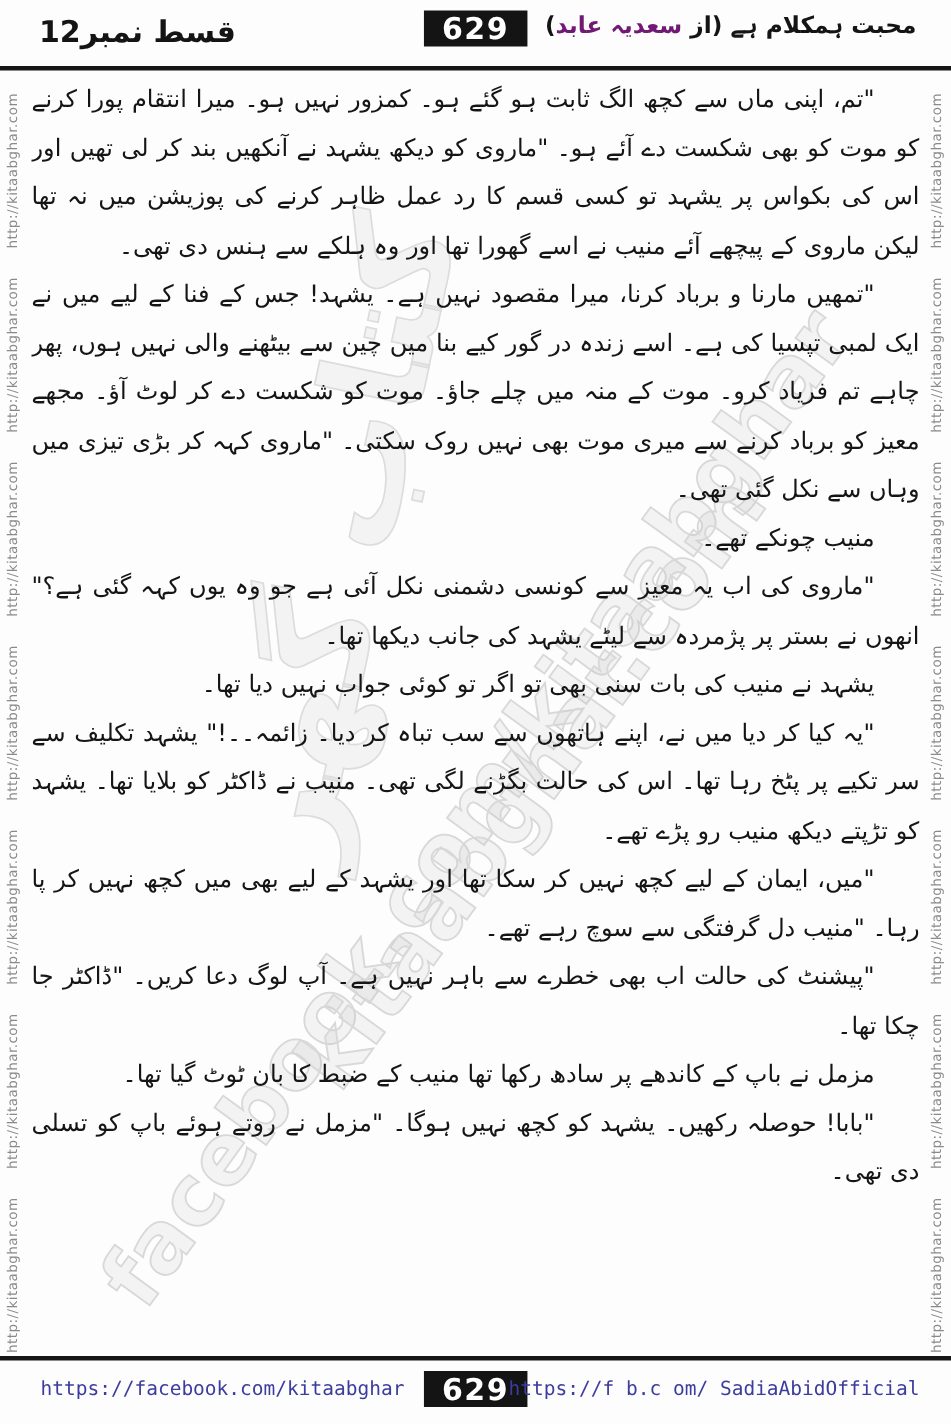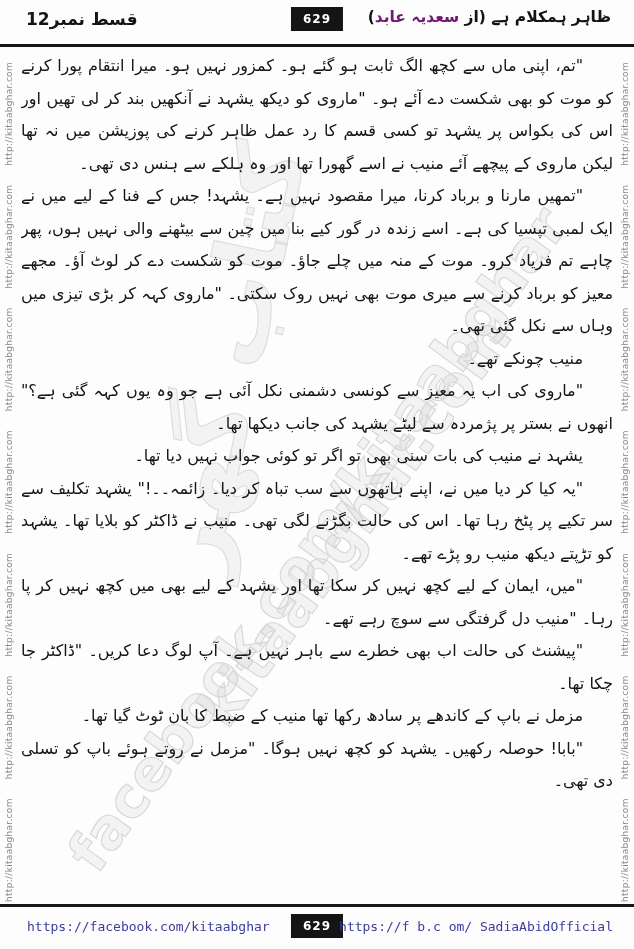--- a/index.html
+++ b/index.html
@@ -15,7 +15,7 @@
   .episode {
     position:absolute; left:26px; top:9px;
     direction:rtl; unicode-bidi:isolate;
-    font-size:17px; font-weight:bold; color:#141414; white-space:nowrap;
+    font-size:20px; font-weight:bold; color:#141414; white-space:nowrap;
   }
   .title {
     position:absolute; right:23px; top:8px;

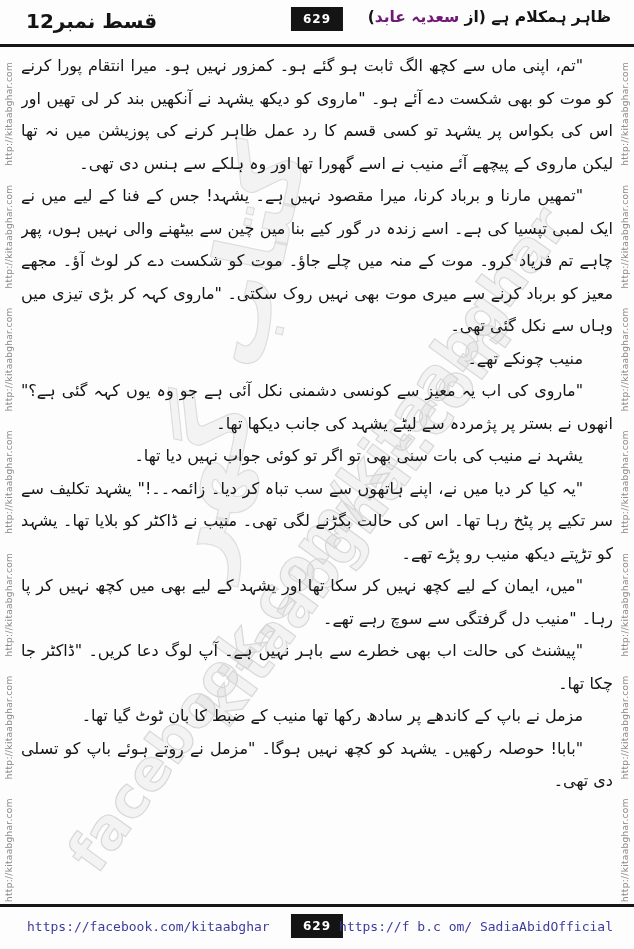--- a/index.html
+++ b/index.html
@@ -26,7 +26,7 @@
   .badge {
     position:absolute; left:50%; transform:translateX(-50%); top:7px;
     background:#141414; color:#ffffff;
-    font-size:12px; font-weight:bold; letter-spacing:1px;
+    font-size:20px; font-weight:bold; letter-spacing:1px;
     padding:3px 12px; line-height:18px;
   }
   .rule-top    { position:absolute; top:44px;   left:0; width:100%; height:3px; background:#161616; z-index:4; }

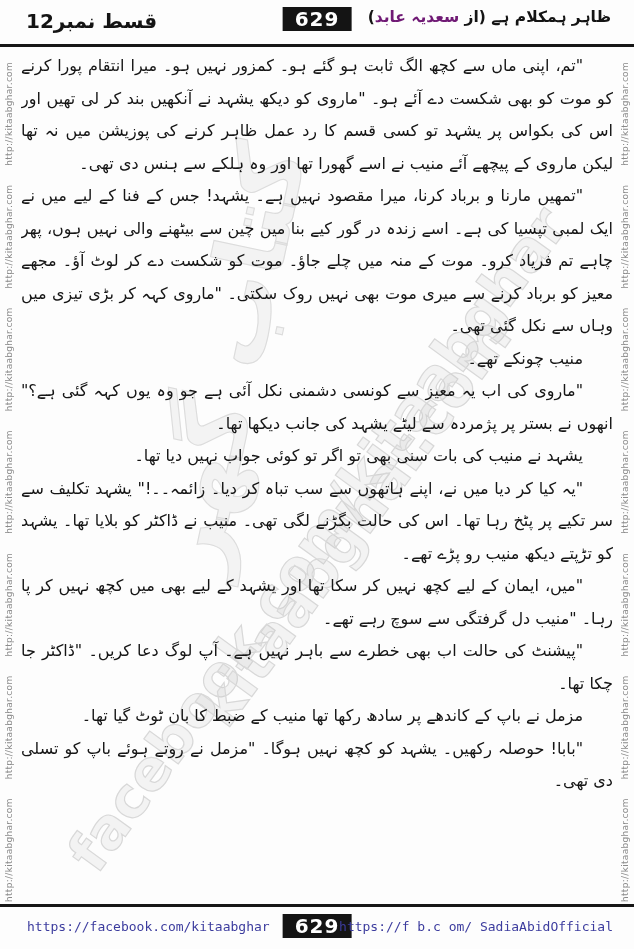--- a/index.html
+++ b/index.html
@@ -101,7 +101,7 @@
 <div class="header">
   <div class="episode"><span>قسط نمبر</span><span>12</span></div>
   <div class="badge">629</div>
-  <div class="title"><span>ظاہر ہمکلام ہے</span><span> (از </span><span class="author-blue">سعدیہ عابد</span><span>)</span></div>
+  <div class="title"><span>محبت ہمکلام ہے</span><span> (از </span><span class="author-blue">سعدیہ عابد</span><span>)</span></div>
 </div>
 <div class="rule-top"></div>
 

